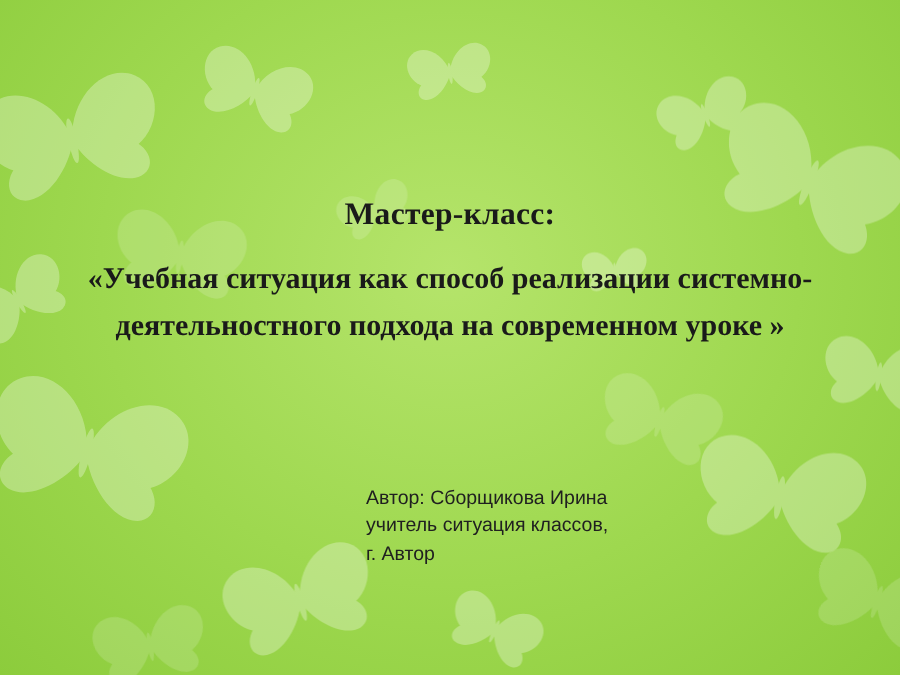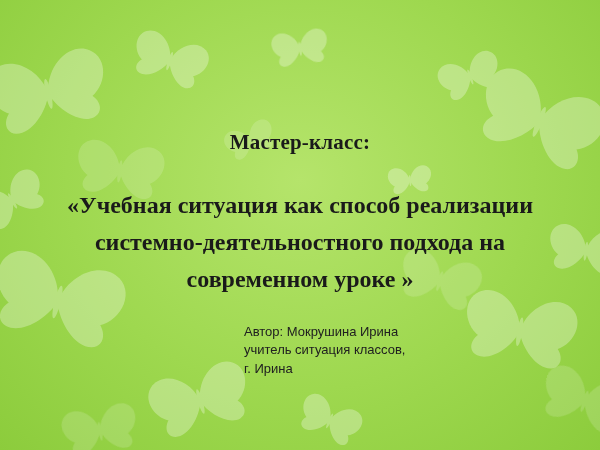--- a/index.html
+++ b/index.html
@@ -46,7 +46,7 @@
     font-size: 21px;
     color: #1a1a1a;
     letter-spacing: 0.2px;
-    margin-bottom: 32px;
+    margin-bottom: 16px;
   }
   .title-sub {
     font-family: "Liberation Serif", serif;

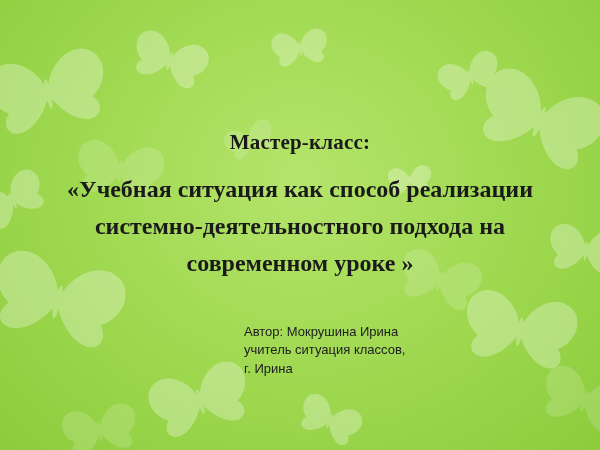--- a/index.html
+++ b/index.html
@@ -51,7 +51,7 @@
   .title-sub {
     font-family: "Liberation Serif", serif;
     font-weight: bold;
-    font-size: 24px;
+    font-size: 20px;
     color: #1a1a1a;
     line-height: 1.55;
     padding: 0 8px;

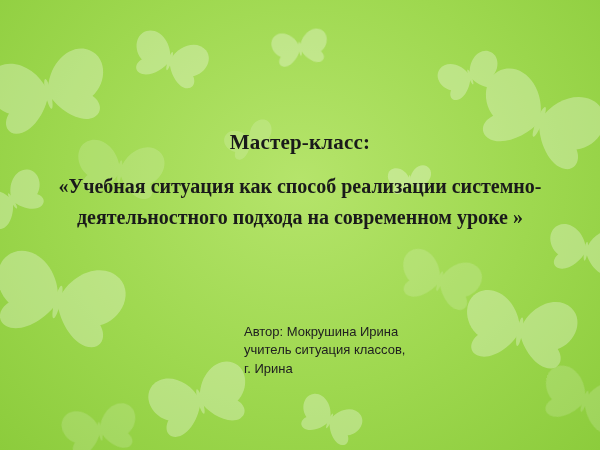--- a/index.html
+++ b/index.html
@@ -117,7 +117,7 @@
     </div>
 
     <div class="author-block">
-      <div class="author-line">Автор: Мокрушина  Ирина</div>
+      <div class="author-line">Автор: Сборщикова  Ирина</div>
       <div class="author-line">учитель ситуация классов,</div>
       <div class="author-line">г. Ирина</div>
     </div>

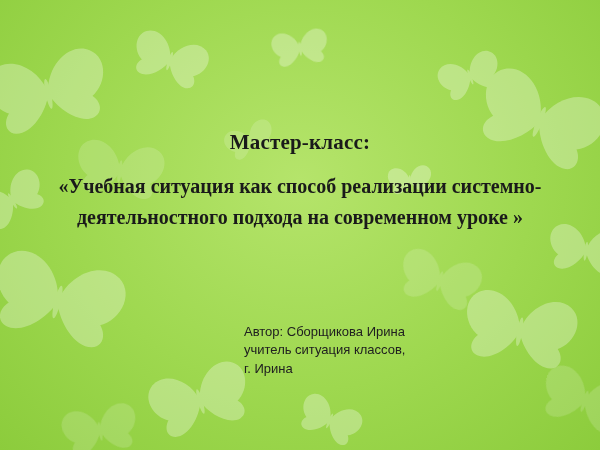--- a/index.html
+++ b/index.html
@@ -119,7 +119,7 @@
     <div class="author-block">
       <div class="author-line">Автор: Сборщикова  Ирина</div>
       <div class="author-line">учитель ситуация классов,</div>
-      <div class="author-line">г. Ирина</div>
+      <div class="author-line">г. Автор</div>
     </div>
 
   </div>

